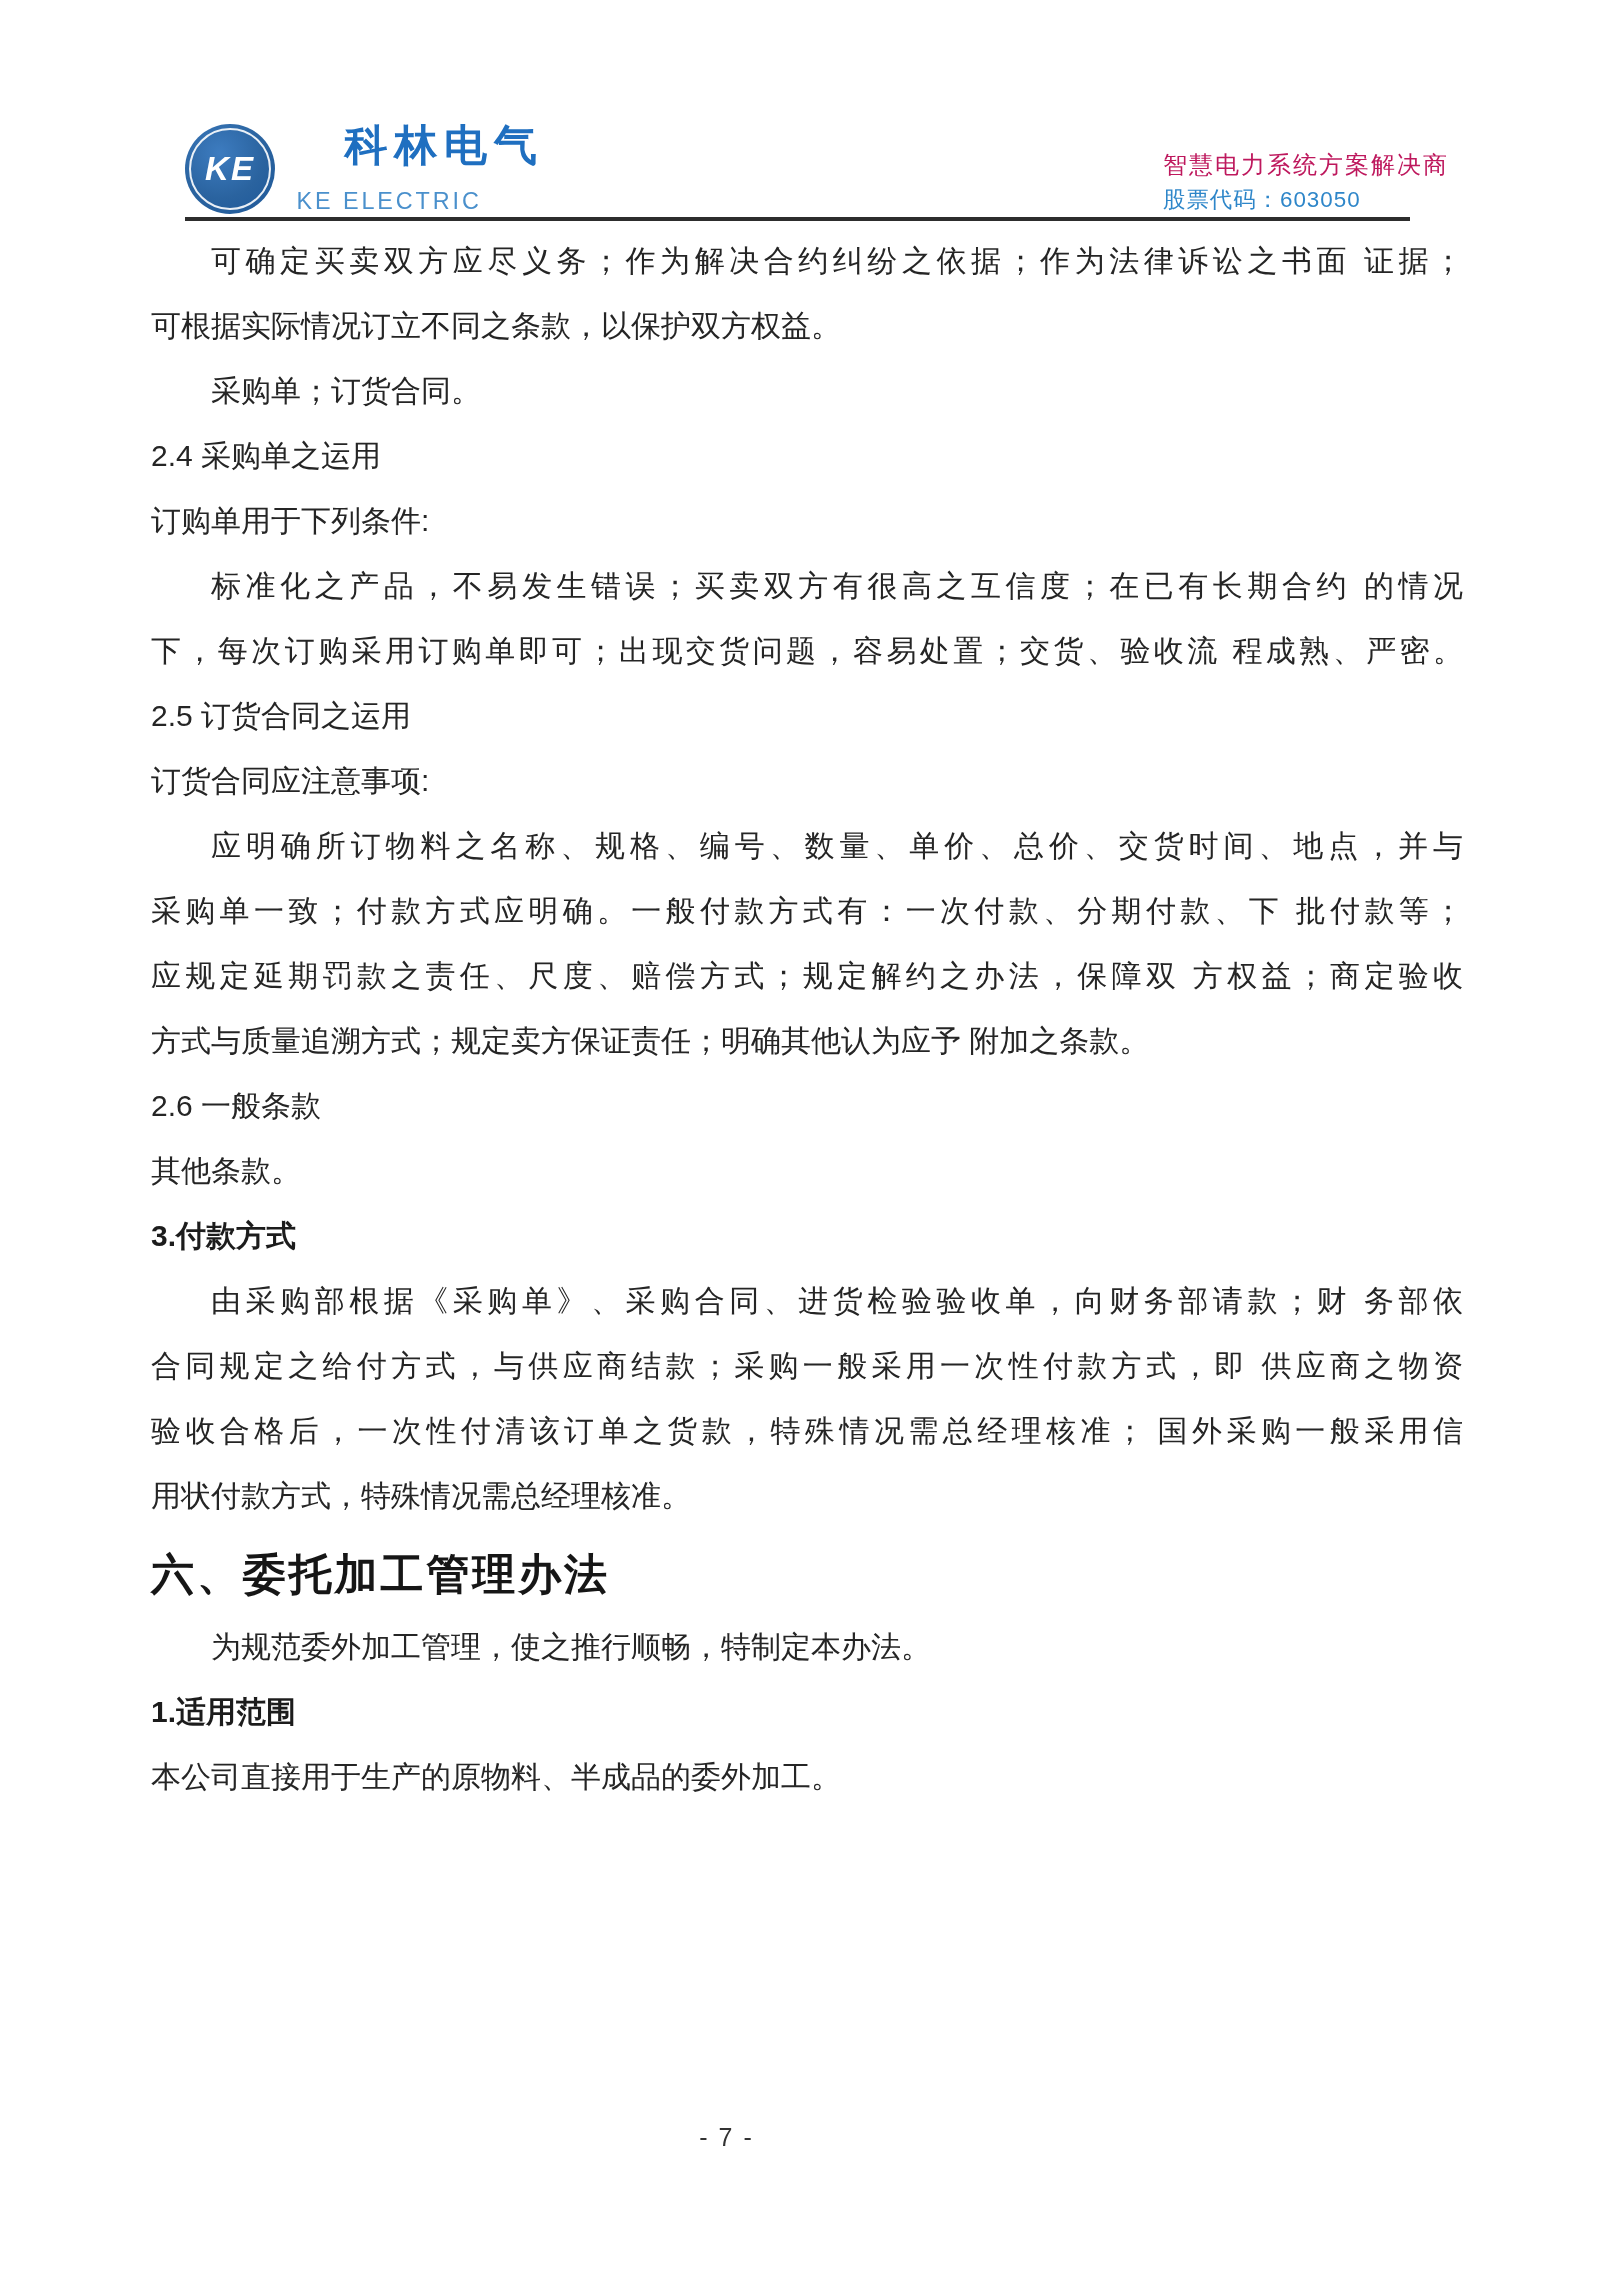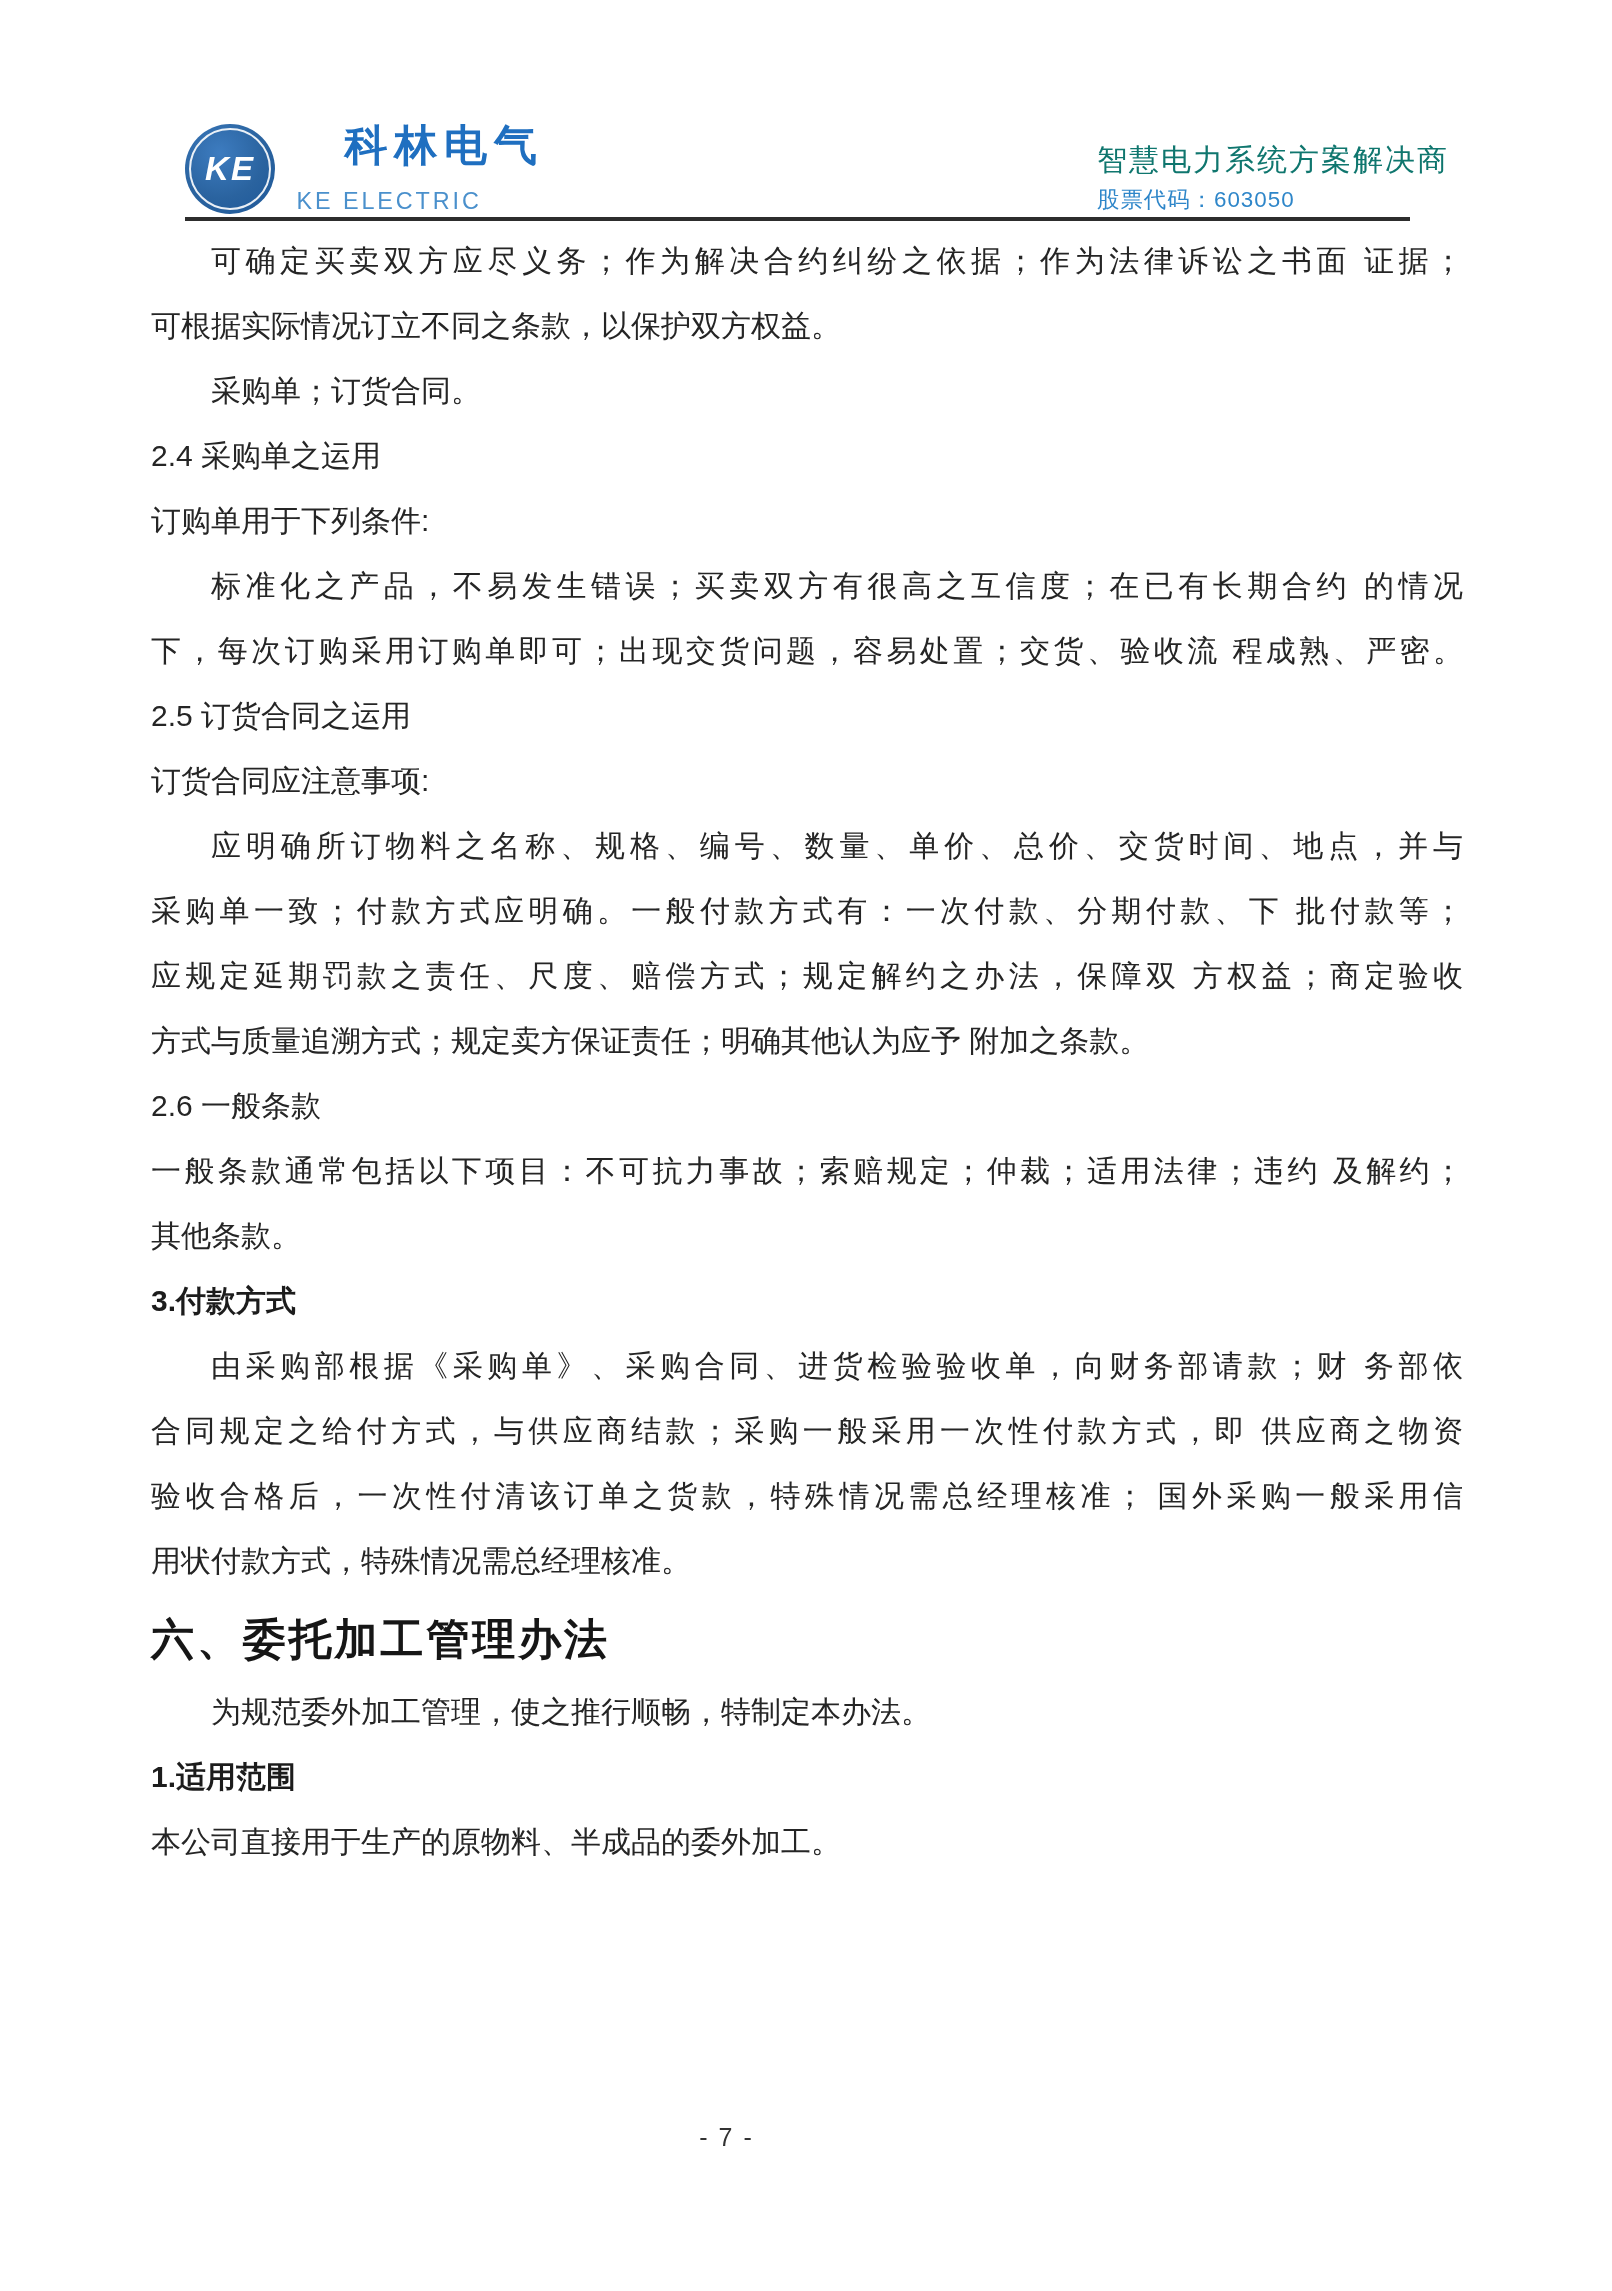--- a/index.html
+++ b/index.html
@@ -36,7 +36,7 @@
   .brand-en { font-size:23.4px; color:#4a90cc; letter-spacing:2.9px; margin-top:20px; }
 
   .tagline-group { padding-top:3.9px; }
-  .tagline { font-size:30px; color:#0f766e; letter-spacing:2px; }
+  .tagline { font-size:24px; color:#be185d; letter-spacing:2px; }
   .stock-code { font-size:22.4px; color:#2e86c9; margin-top:3px; letter-spacing:1px; }
 
   .divider {

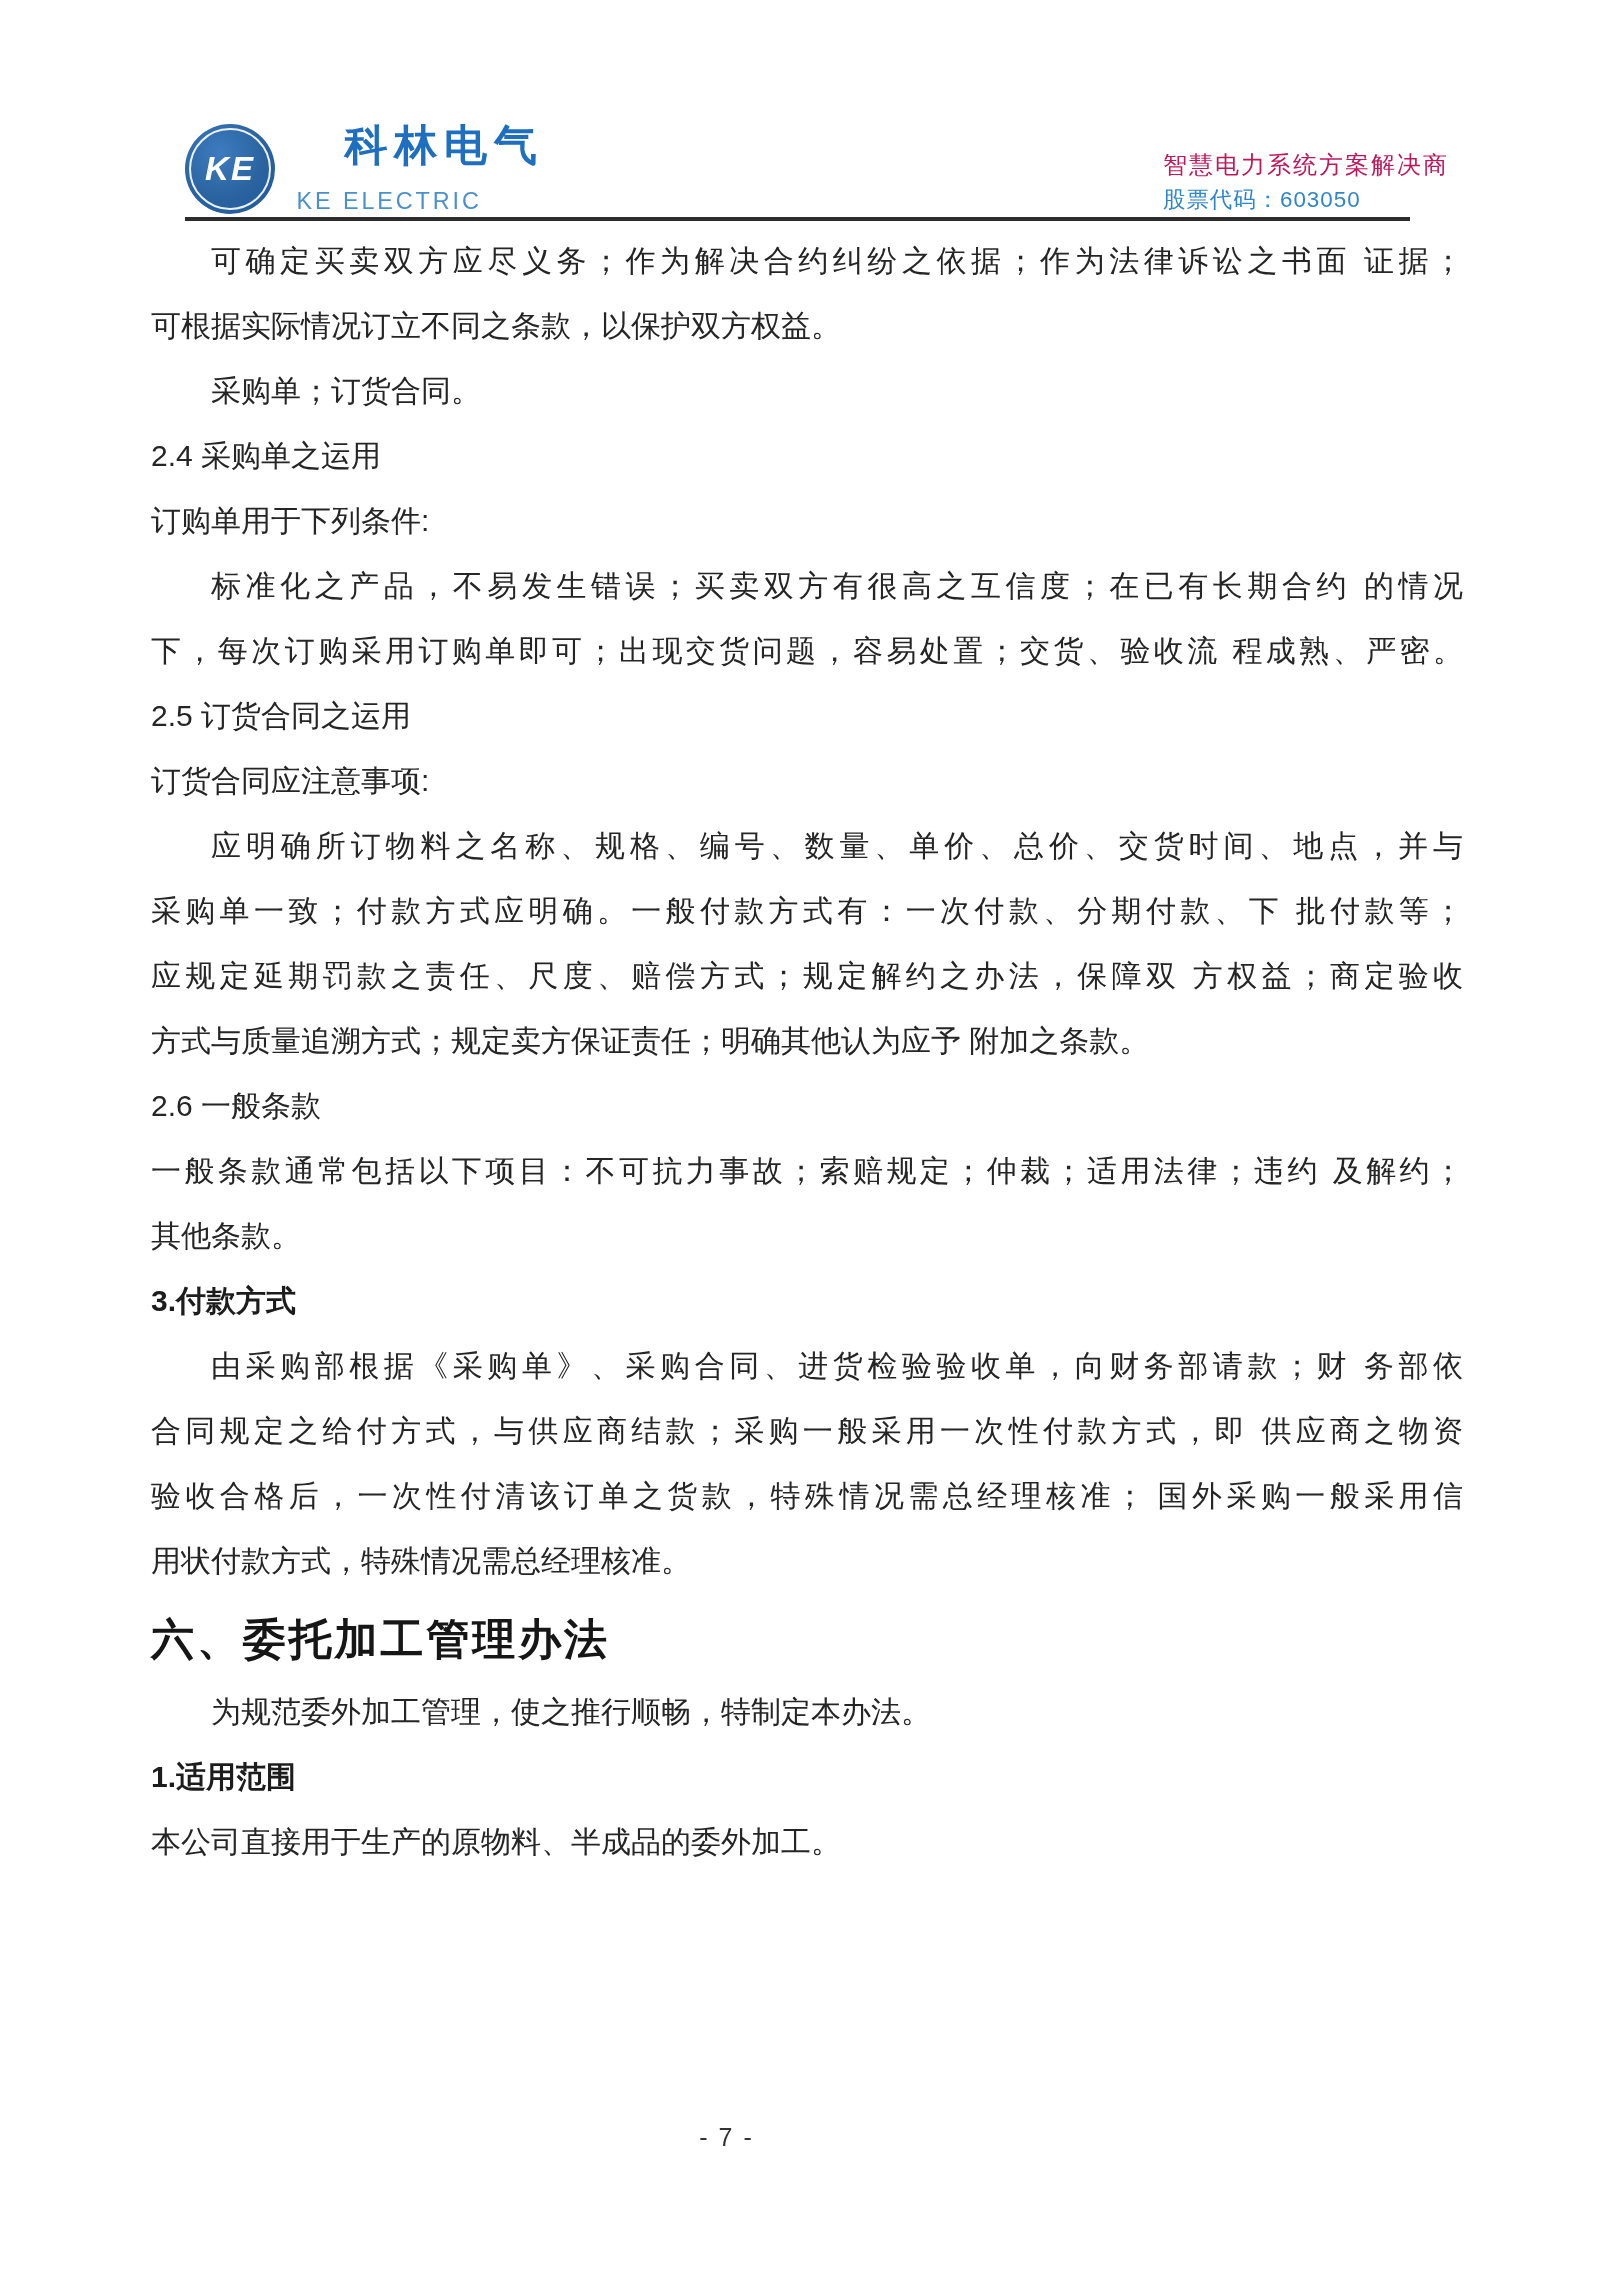--- a/index.html
+++ b/index.html
@@ -104,7 +104,6 @@
       <div class="ln body fill">应规定延期罚款之责任、尺度、赔偿方式；规定解约之办法，保障双 方权益；商定验收</div>
       <div class="ln body">方式与质量追溯方式；规定卖方保证责任；明确其他认为应予 附加之条款。</div>
       <div class="ln body">2.6 一般条款</div>
-      <div class="ln body fill">一般条款通常包括以下项目：不可抗力事故；索赔规定；仲裁；适用法律；违约 及解约；</div>
       <div class="ln body">其他条款。</div>
       <div class="ln bold">3.付款方式</div>
       <div class="ln body indent fill">由采购部根据《采购单》、采购合同、进货检验验收单，向财务部请款；财 务部依</div>

